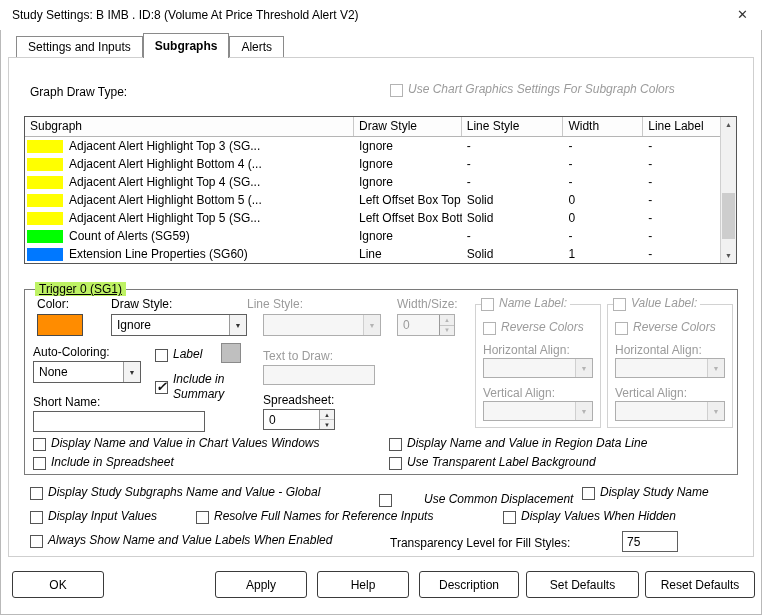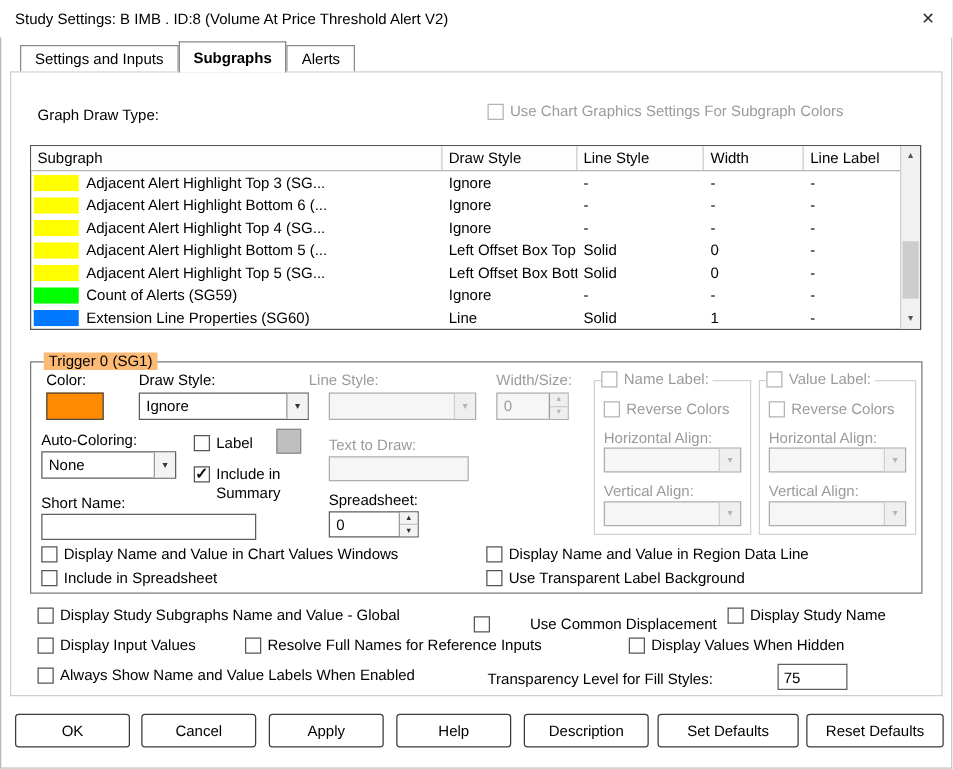--- a/index.html
+++ b/index.html
@@ -42,7 +42,7 @@
   .ti { position:absolute; border:1px solid #5f5f5f; font:12px "Liberation Sans",sans-serif; padding:2px 4px; background:#fff; }
   .ti.disabled { border-color:#aeaeae; background:#f6f6f6; }
 
-  .cb { position:absolute; display:flex; align-items:flex-start; gap:5px; cursor:default; white-space:nowrap; }
+  .cb { position:absolute; display:flex; align-items:center; gap:5px; cursor:default; white-space:nowrap;font-style:italic; }
   .cb .box { width:13px; height:13px; border:1px solid #555; background:#fff; flex:0 0 13px; margin-top:1px; position:relative; }
   .cb.checked .box::after { content:"✓"; position:absolute; left:0; top:-3px; font-size:13px; font-weight:bold; color:#111; }
   .cb.disabled { color:#9b9b9b; }

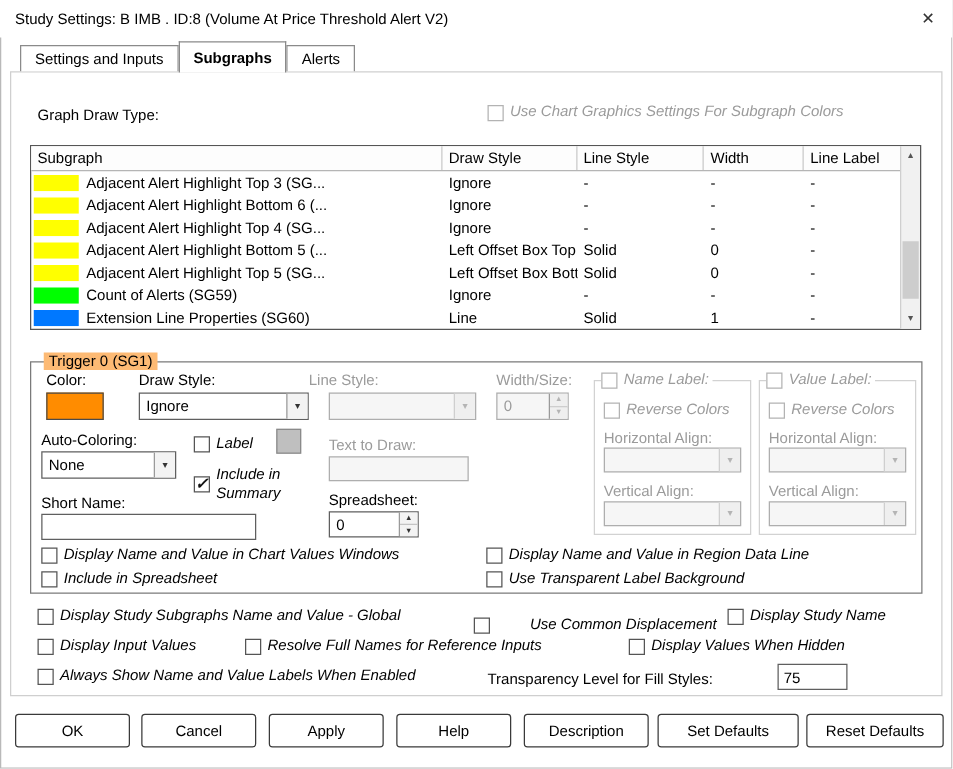--- a/index.html
+++ b/index.html
@@ -124,7 +124,7 @@
       <div class="tr">
         <span class="td c1">
             <span class="swatch" style="background-color: rgb(255, 255, 0);"></span>
-            <span>Adjacent Alert Highlight Bottom 6 (...</span>
+            <span>Adjacent Alert Highlight Bottom 4 (...</span>
           </span>
         <span class="td c2">Ignore</span>
         <span class="td c3">-</span>

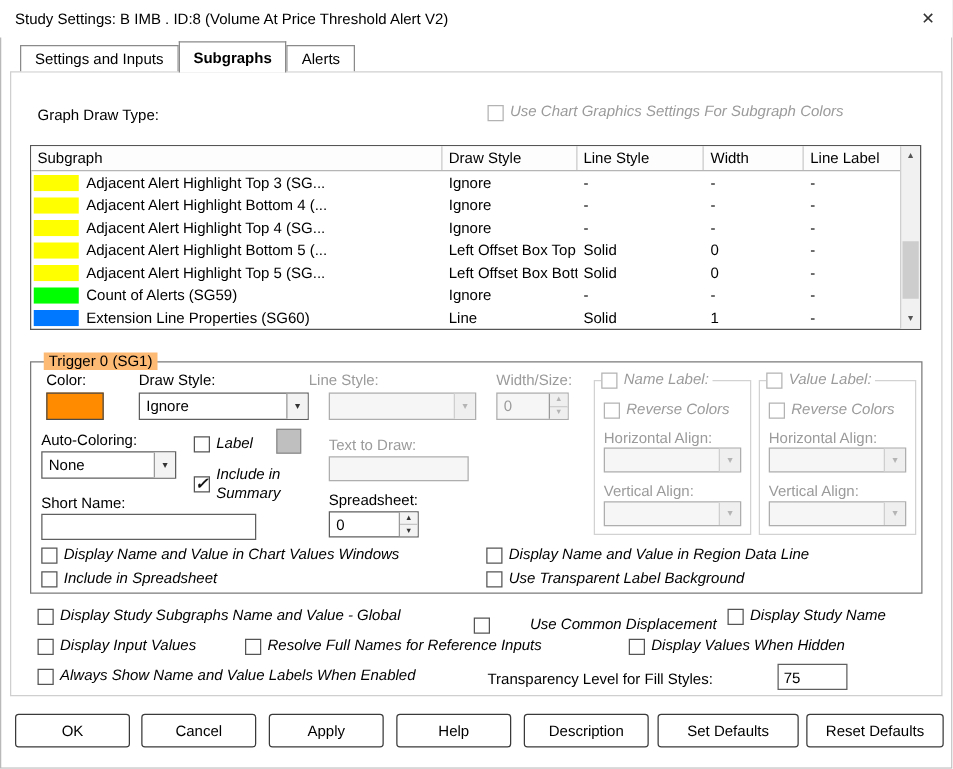--- a/index.html
+++ b/index.html
@@ -66,7 +66,7 @@
 
   
   .groupbox { position:absolute; left:24px; top:289px; width:714px; height:186px; border:1px solid #7a7a7a; }
-  .group-title { position:absolute; left:10px; top:-8px; background:#fdba74; padding:0 4px; white-space:nowrap; }
+  .group-title { position:absolute; left:10px; top:-8px; background:#bef264; padding:0 4px; white-space:nowrap;text-decoration:underline; }
   .subframe { position:absolute; border:1px solid #d2d2d2; }
   .titlecb { background:#fff; padding-right:3px; z-index:2; }
 

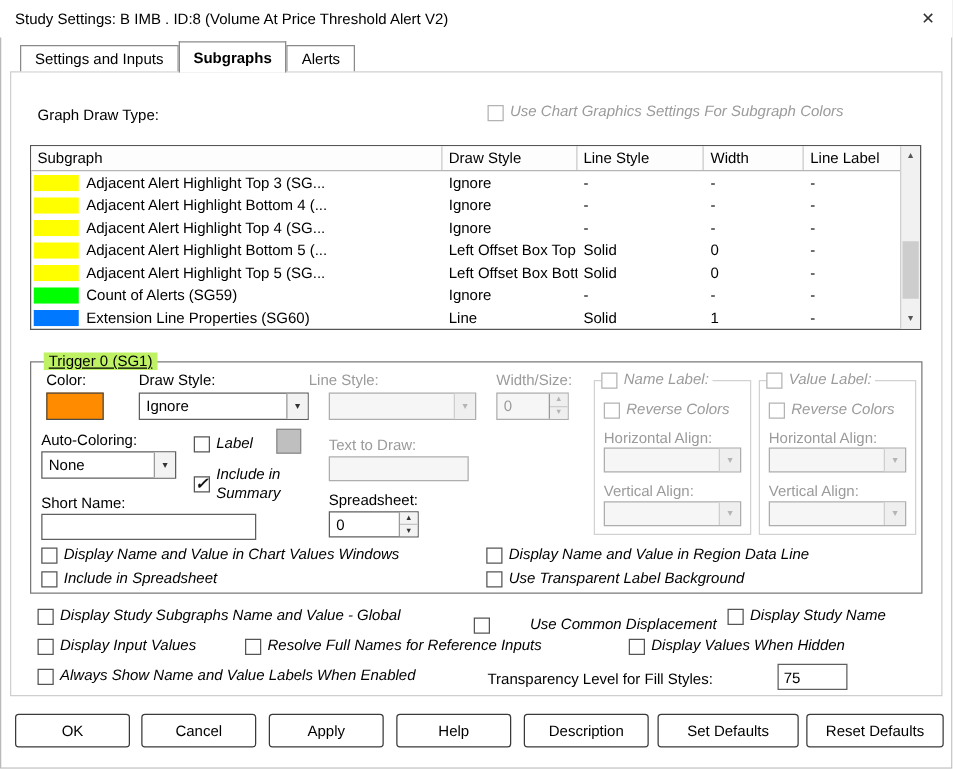--- a/index.html
+++ b/index.html
@@ -344,7 +344,6 @@
   <input class="ti" style="left: 622px; top: 531px; width: 56px; height: 21px;" value="75">
 
   <button class="btn" style="left:12px; width:92px;">OK</button>
-  <button class="btn" style="left:113px; width:92px;">Cancel</button>
   <button class="btn" style="left:215px; width:92px;">Apply</button>
   <button class="btn" style="left:317px; width:92px;">Help</button>
   <button class="btn" style="left:419px; width:100px;">Description</button>

